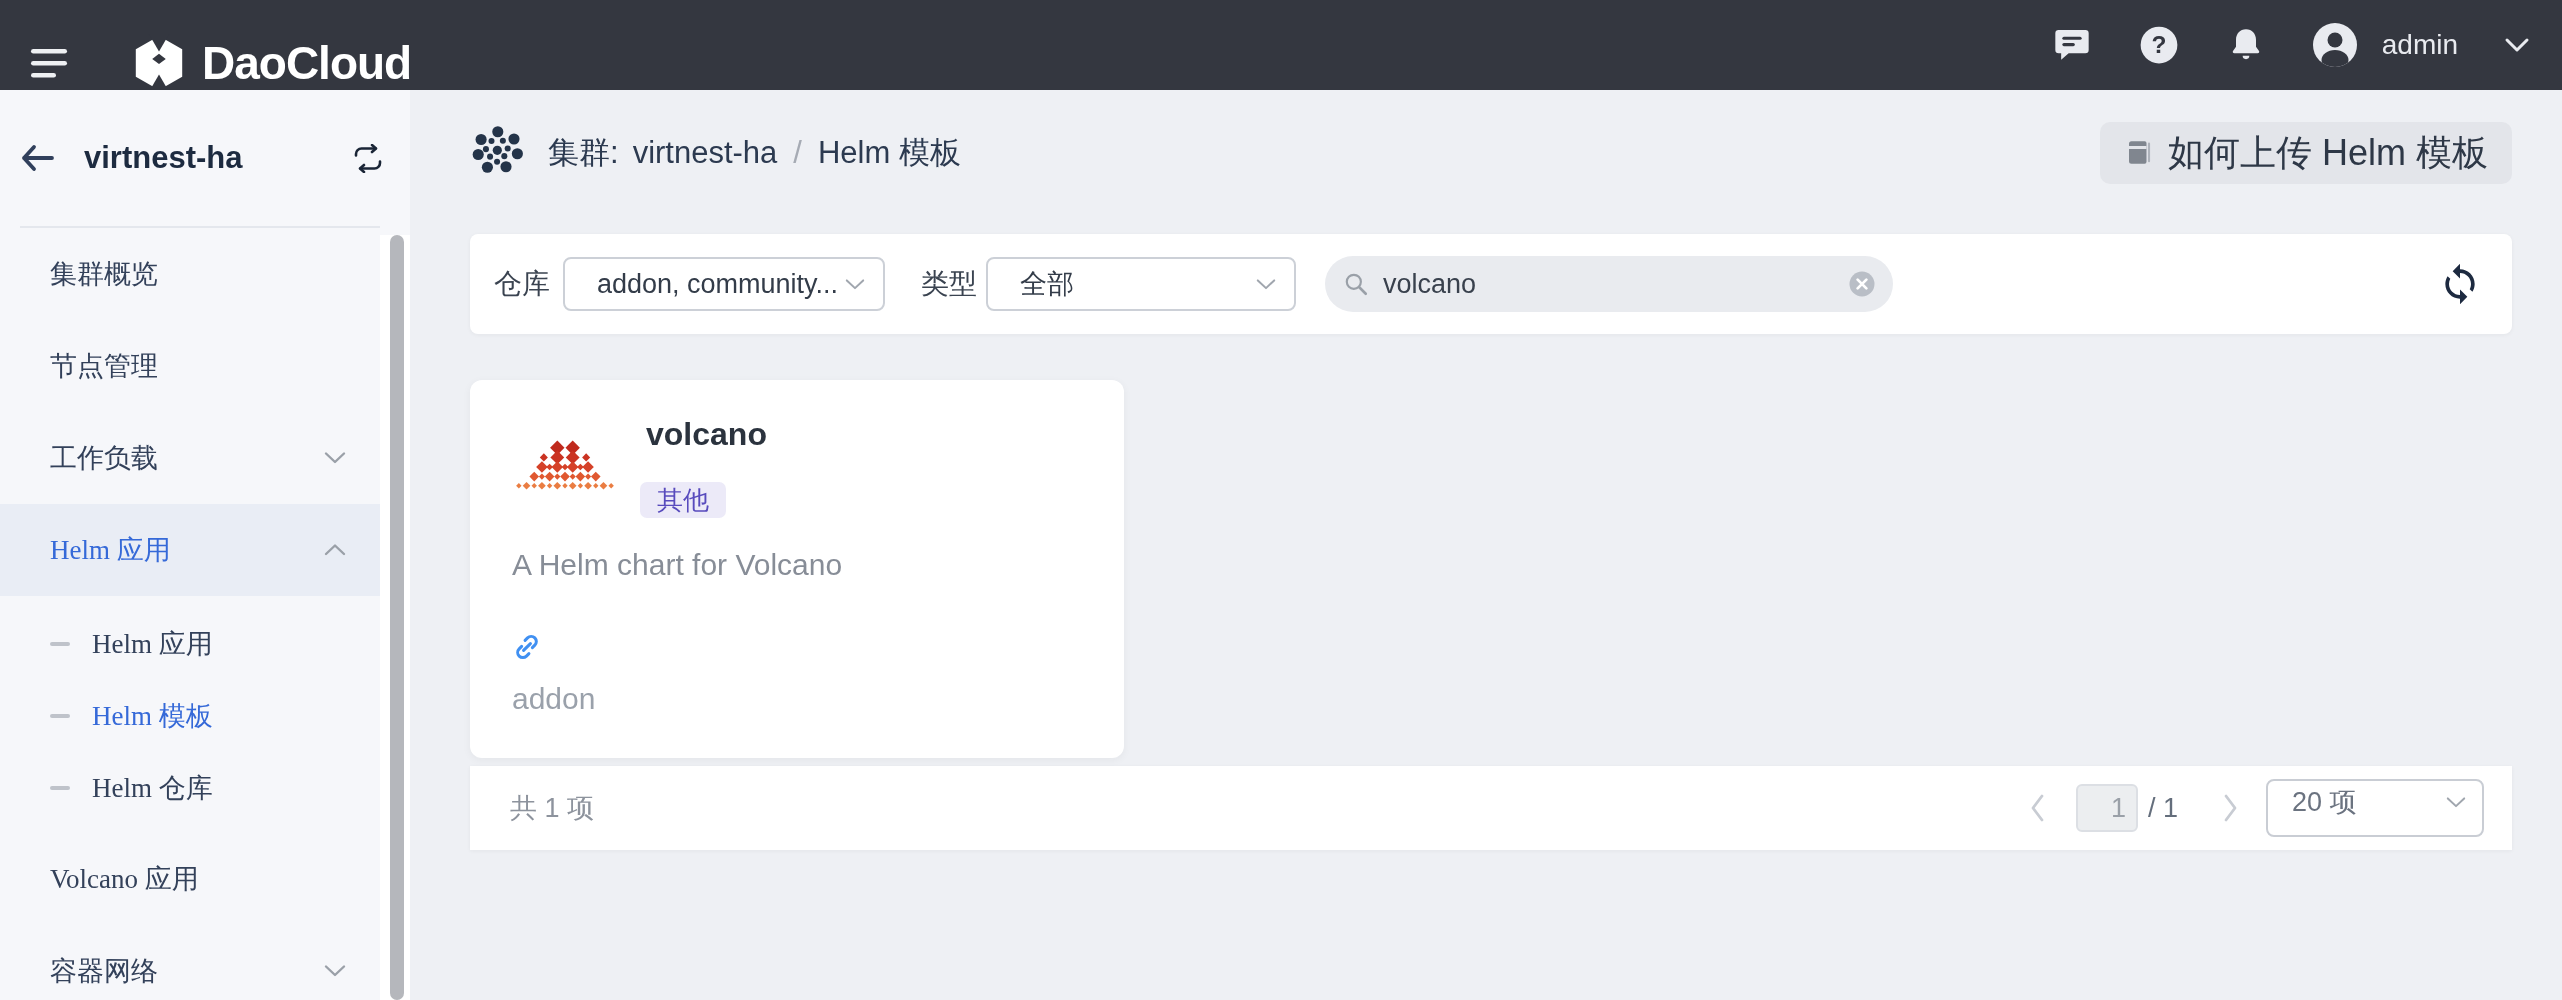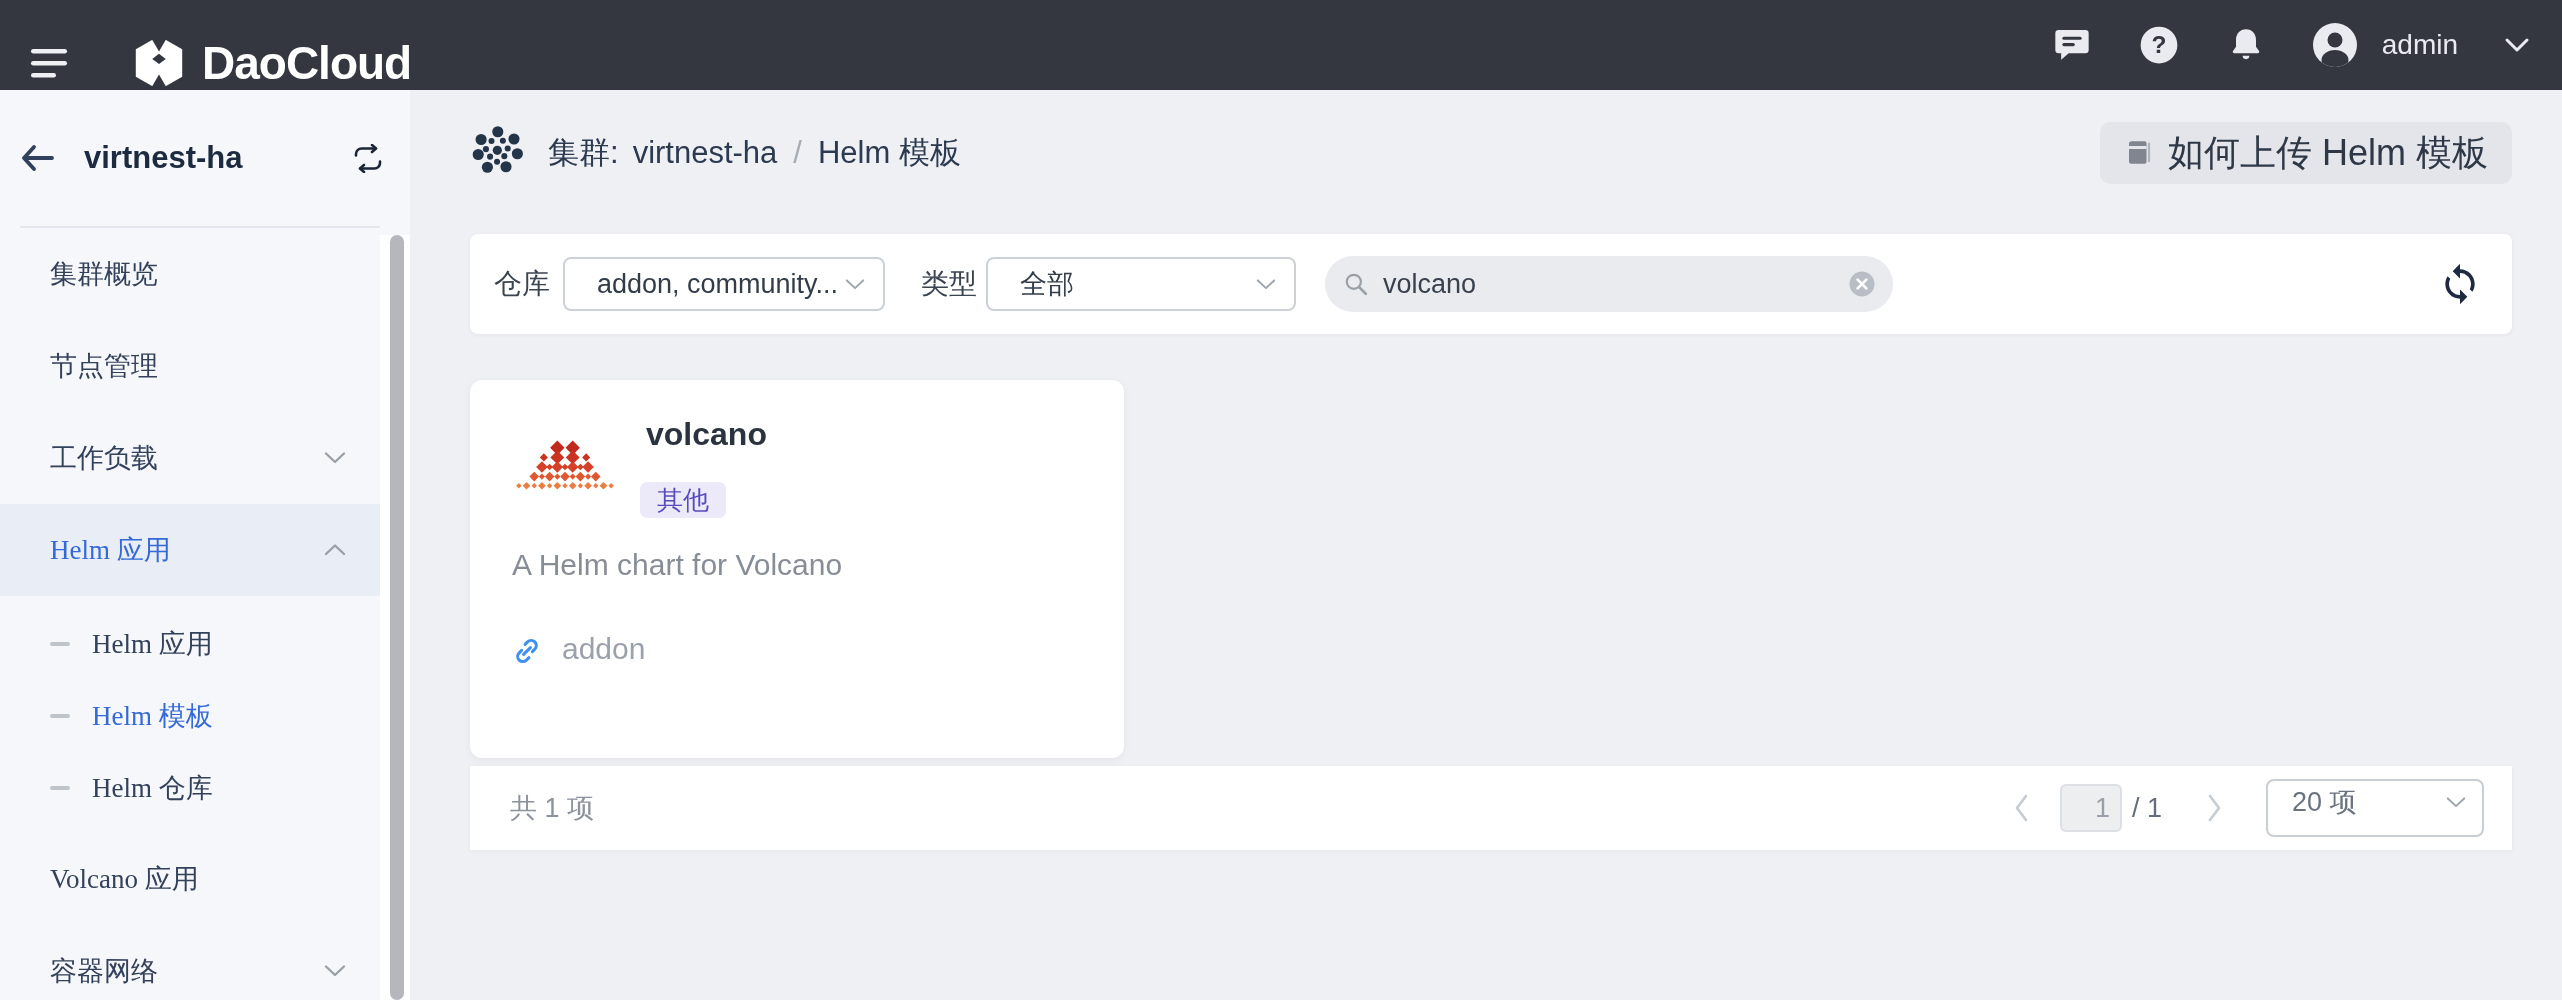--- a/index.html
+++ b/index.html
@@ -108,7 +108,7 @@
   }
   .card .desc{position:absolute;left:42px;top:164px;line-height:42px;
               font-size:30px;color:#878d97;}
-  .repo-row{position:absolute;left:42px;top:252px;display:flex;align-items:flex-end;gap:20px;}
+  .repo-row{position:absolute;left:42px;top:252px;display:flex;align-items:flex-start;gap:20px;flex-direction:column;}
   .repo-row .repo-name{font-size:30px;color:#9aa1ab;}
 
   

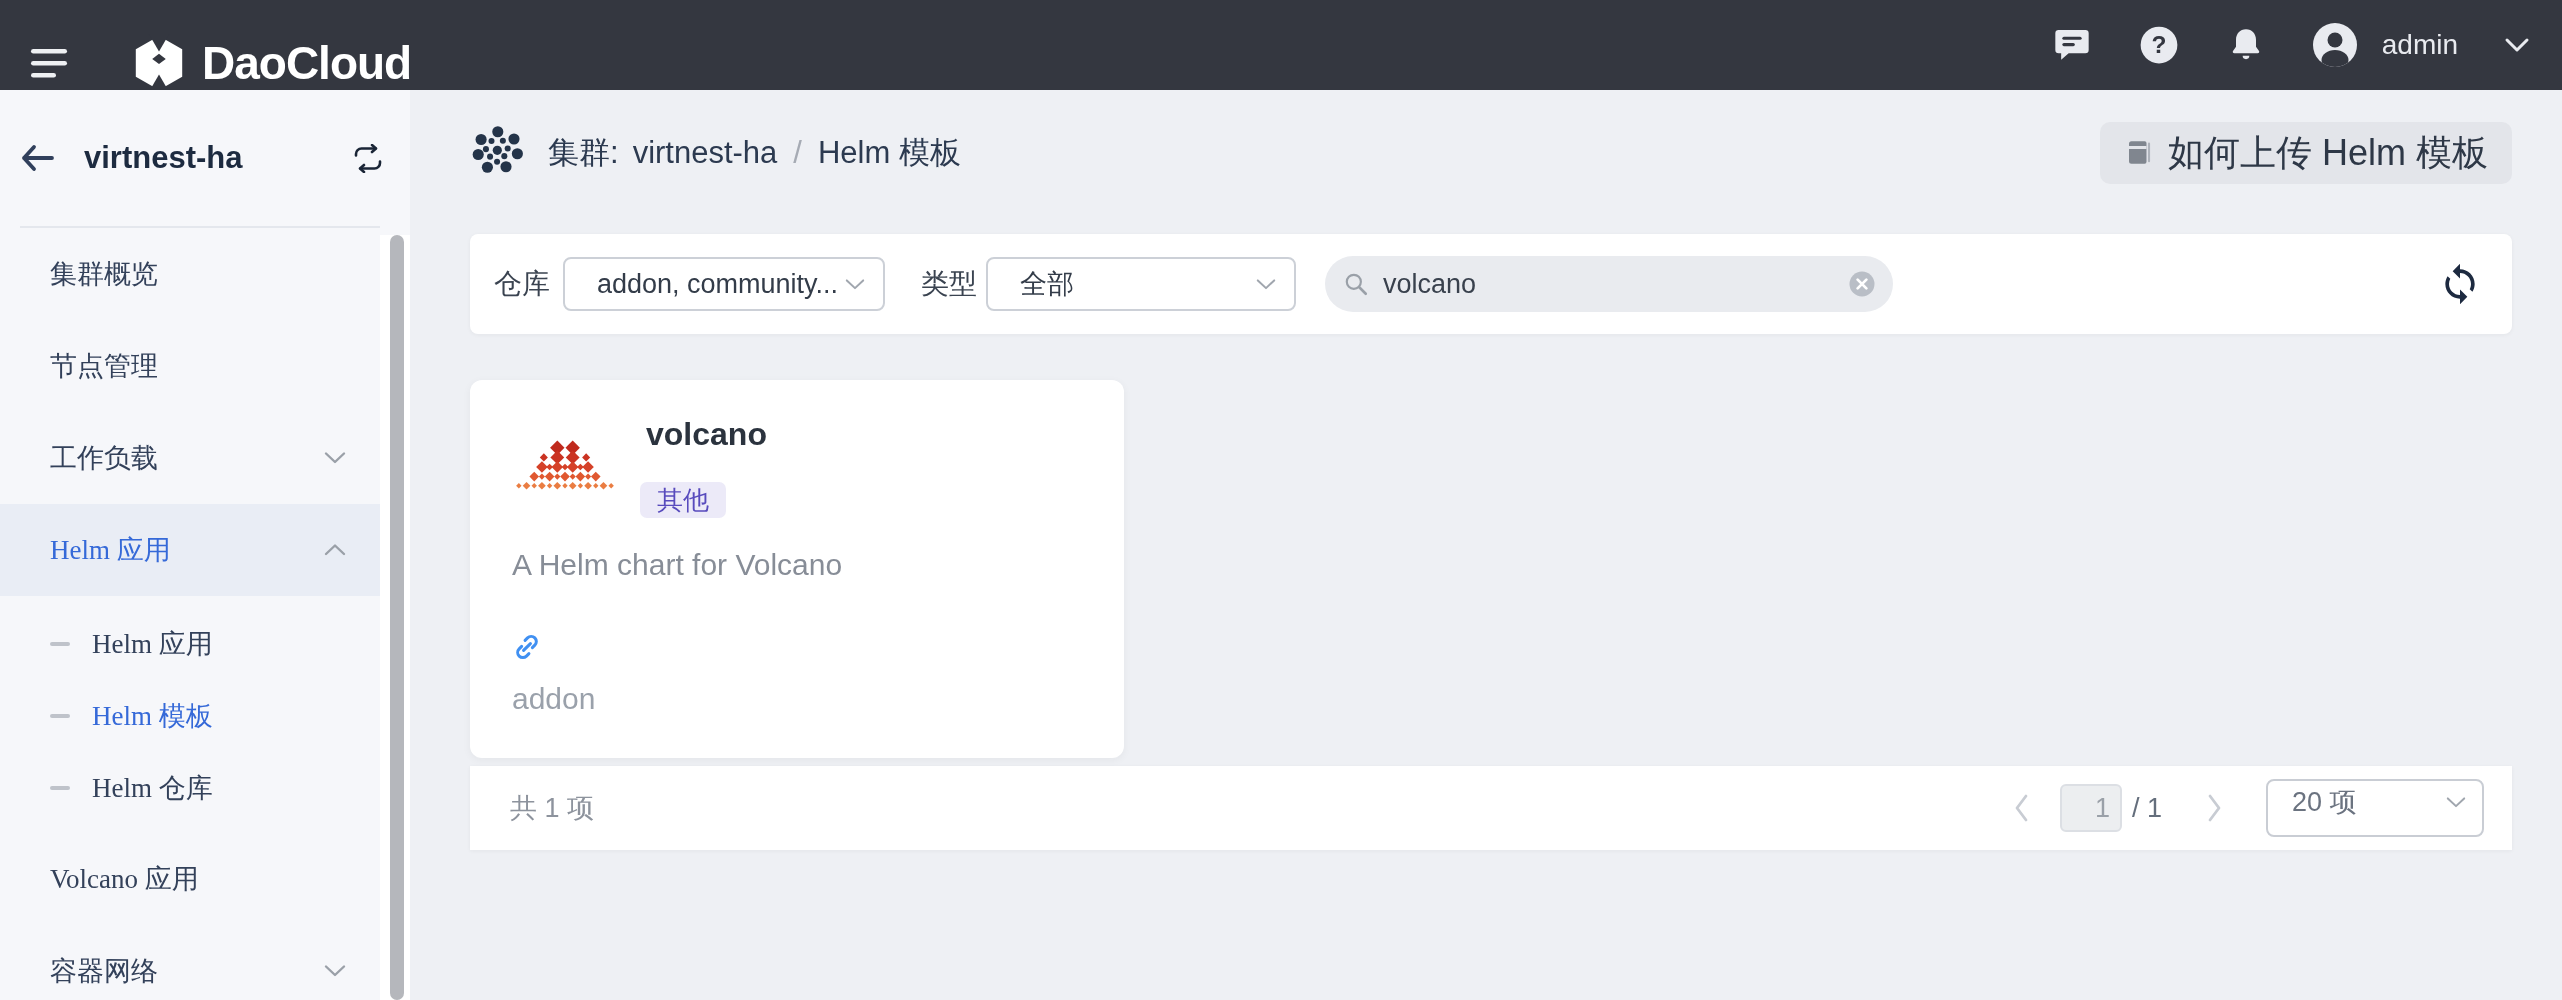--- a/index.html
+++ b/index.html
@@ -128,7 +128,7 @@
   .page-total{margin-left:10px;font-size:27px;color:#646e7c;white-space:nowrap;}
   .pg-next{margin-left:40px;}
   .size-select{
-    margin-left:40px;width:218px;height:58px;border:2px solid #c9cdd4;border-radius:8px;
+    margin-left:24px;width:218px;height:58px;border:2px solid #c9cdd4;border-radius:8px;
     background:#fff;display:flex;align-items:center;padding:0 16px 12px 24px;box-sizing:border-box;
     font-size:27px;color:#6b7380;cursor:pointer;
   }

